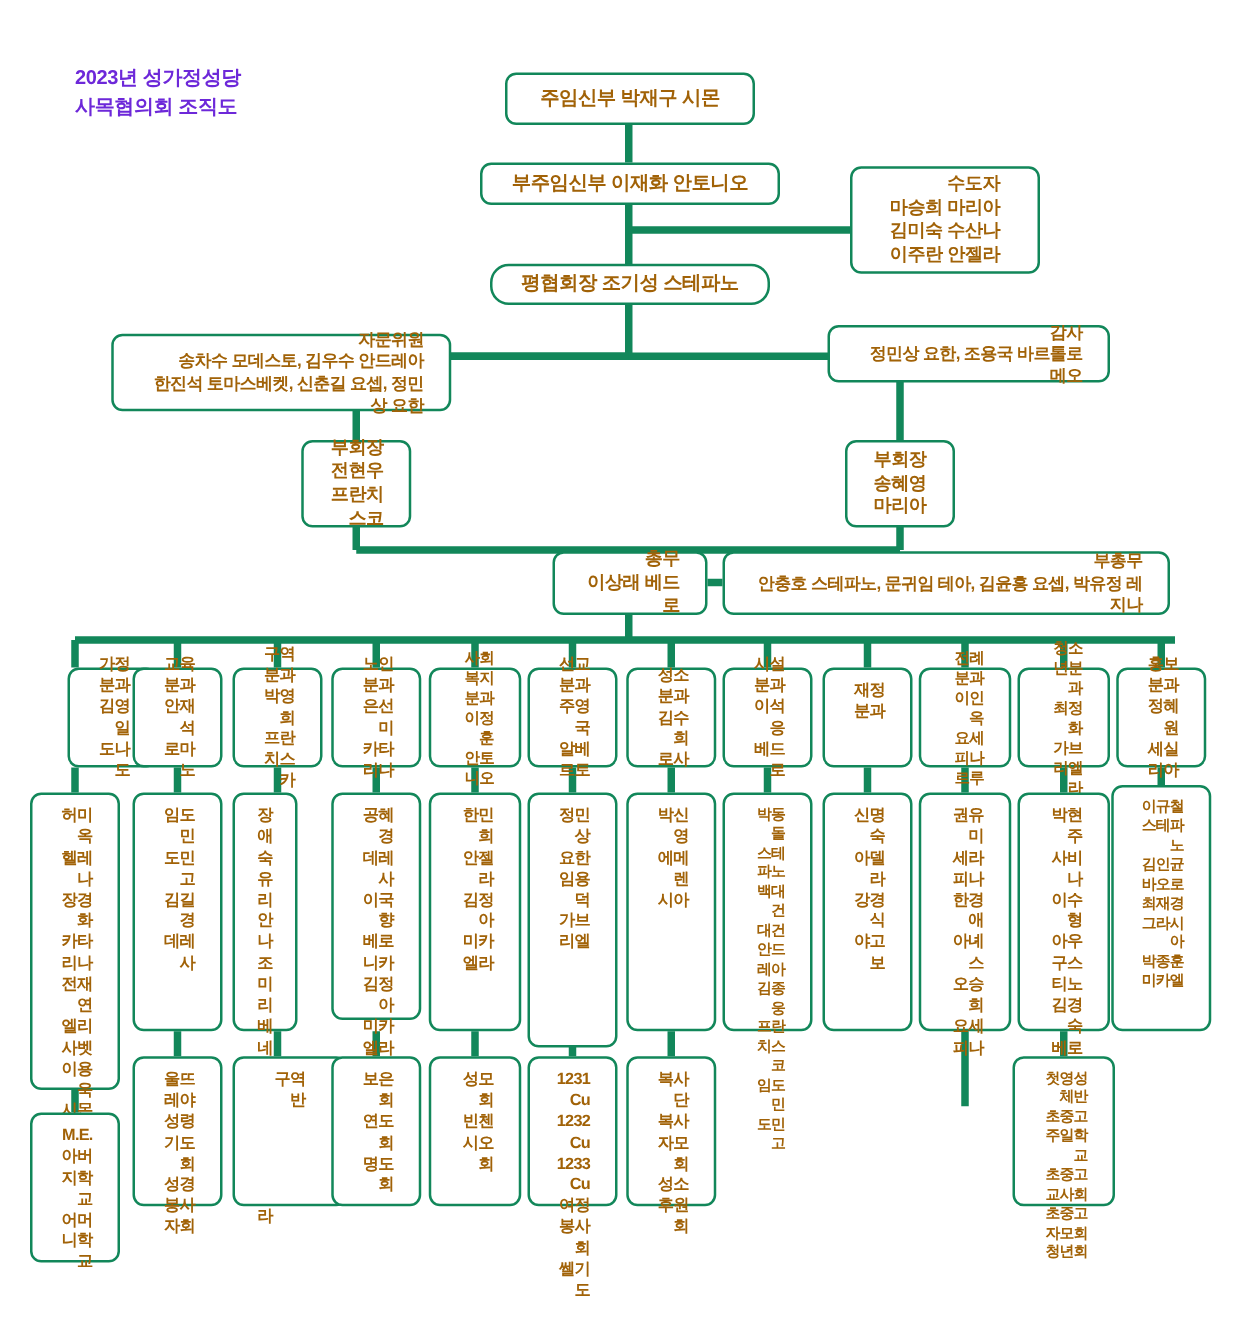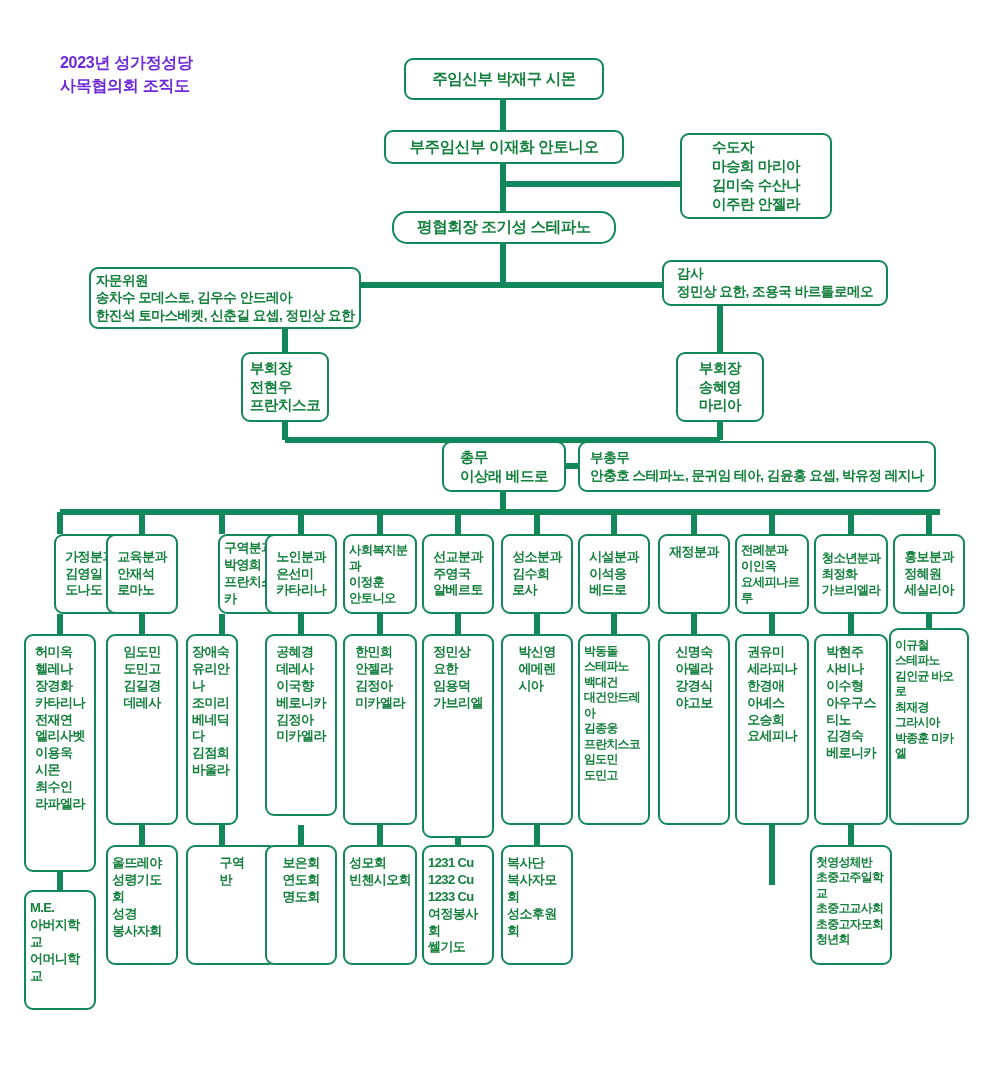--- a/index.html
+++ b/index.html
@@ -48,11 +48,11 @@
     flex-direction: column;
     align-items: center;
     justify-content: center;
-    text-align: left;
-    color: #15803d;
+    text-align: right;
+    color: #a16207;
     font-weight: bold;
     line-height: 1.30;
-    padding: 3px 4px;
+    padding: 3px 20px;
     white-space: pre-line;
     z-index: 3;
   }

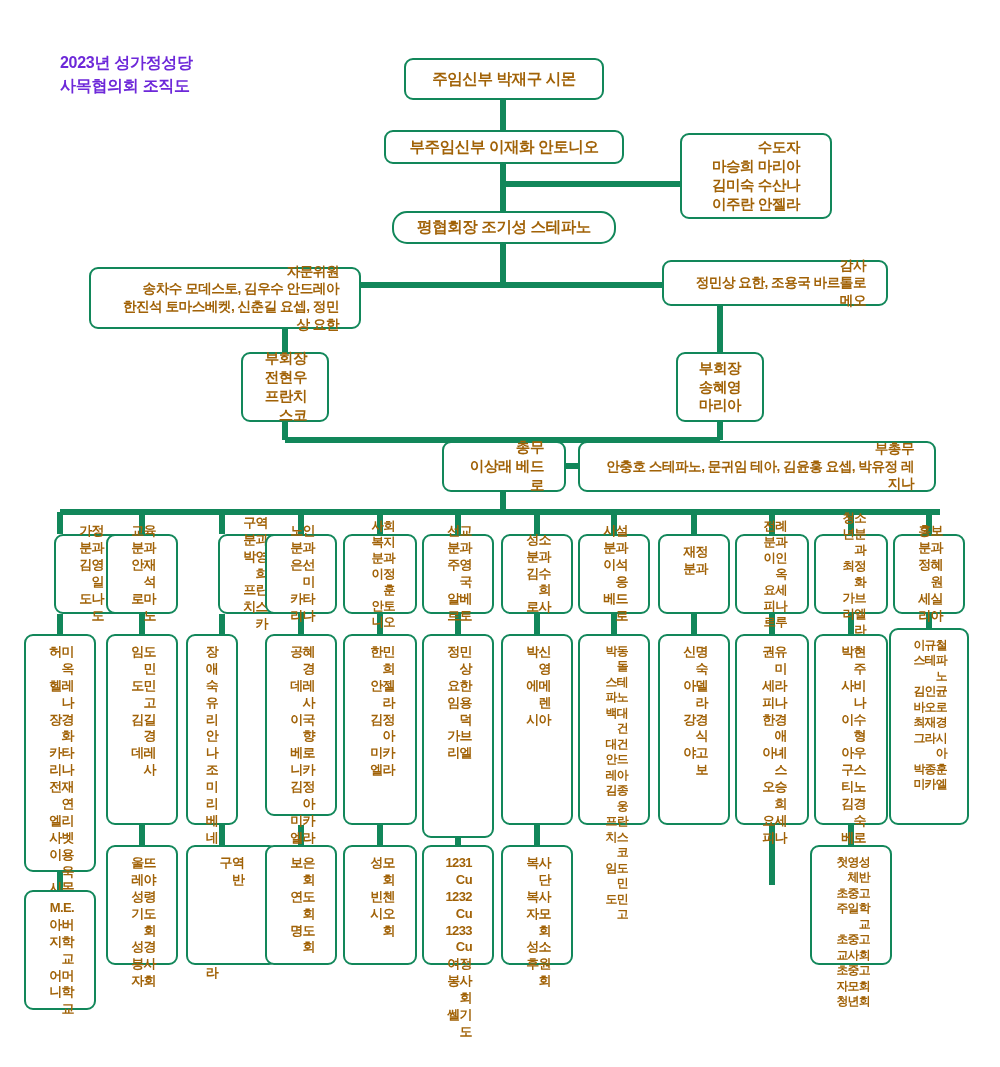--- a/index.html
+++ b/index.html
@@ -176,7 +176,7 @@
   <div class="node s125" style="left:106px; top:534px; width:72px; height:80px;">교육분과
 안재석
 로마노</div>
-  <div class="node s125" style="left:186px; top:534px; width:72px; height:80px;margin-left:32px;">구역분과
+  <div class="node s125" style="left:186px; top:534px; width:72px; height:80px;">구역분과
 박영희
 프란치스카</div>
   <div class="node s125" style="left:265px; top:534px; width:72px; height:80px;">노인분과

